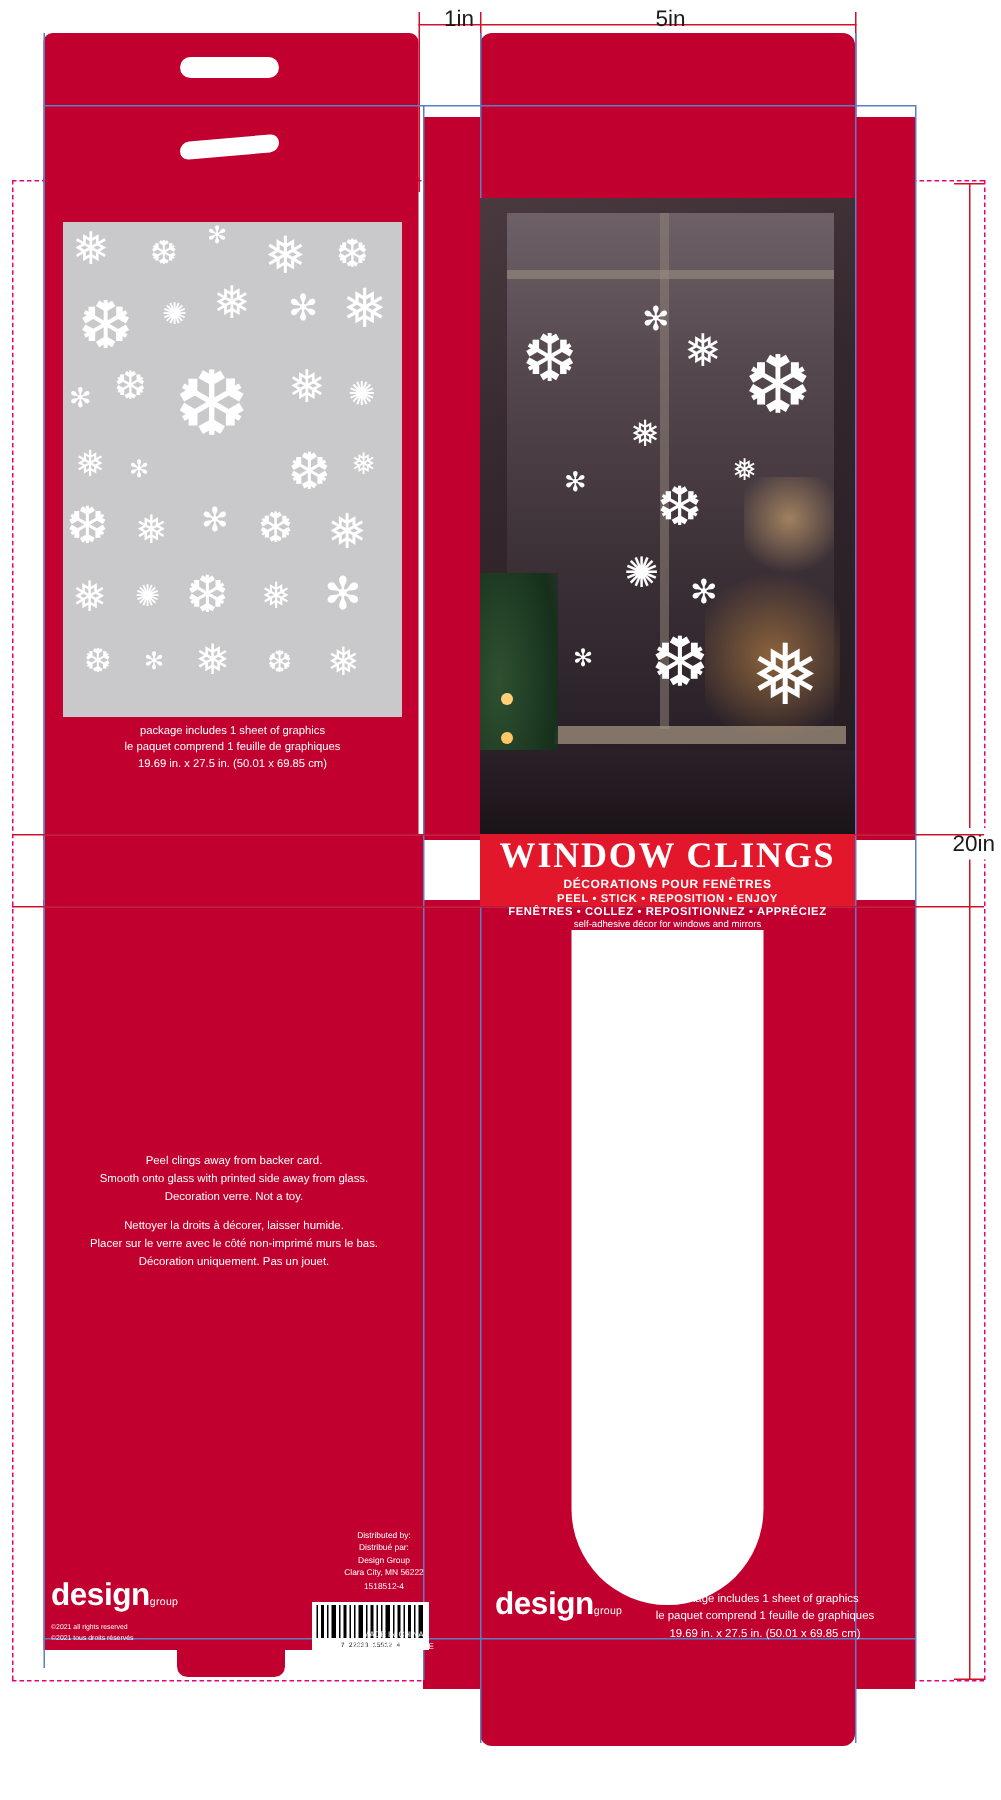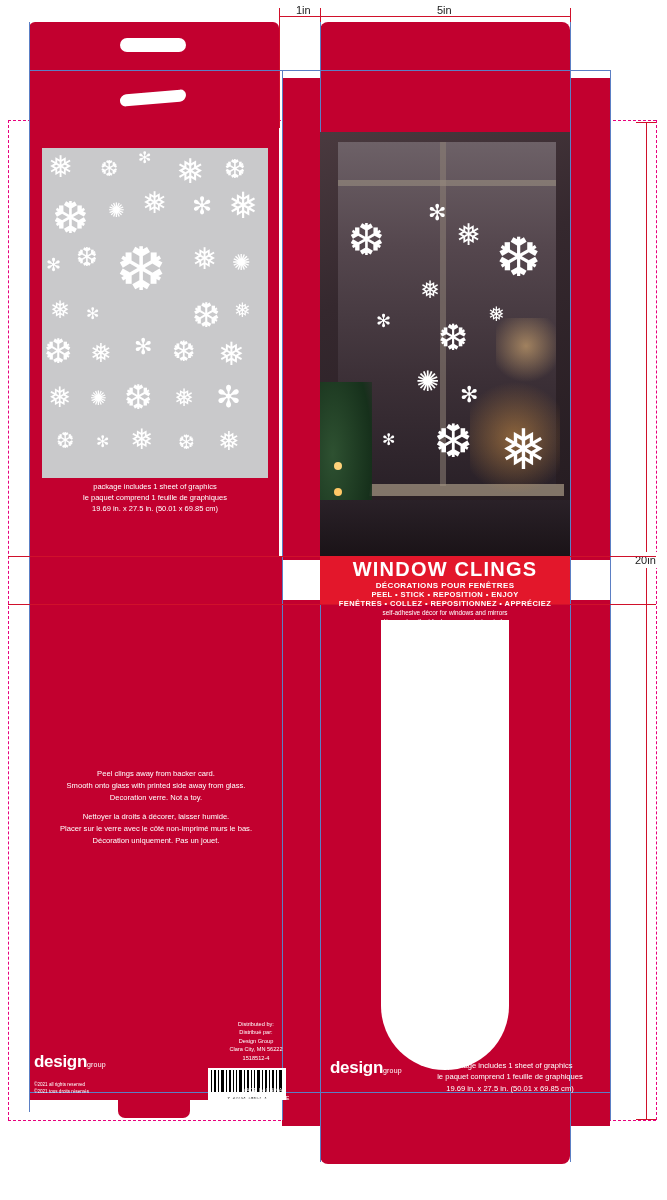--- a/index.html
+++ b/index.html
@@ -19,7 +19,7 @@
   
   .panel{position:absolute;background:#c2002f;}
 
-  .dimlabel{position:absolute;font-size:11px;color:#1b1b1b;}
+  .dimlabel{position:absolute;font-size:15px;color:#1b1b1b;}
 
   
   .measure{position:absolute;background:#d0112b;}

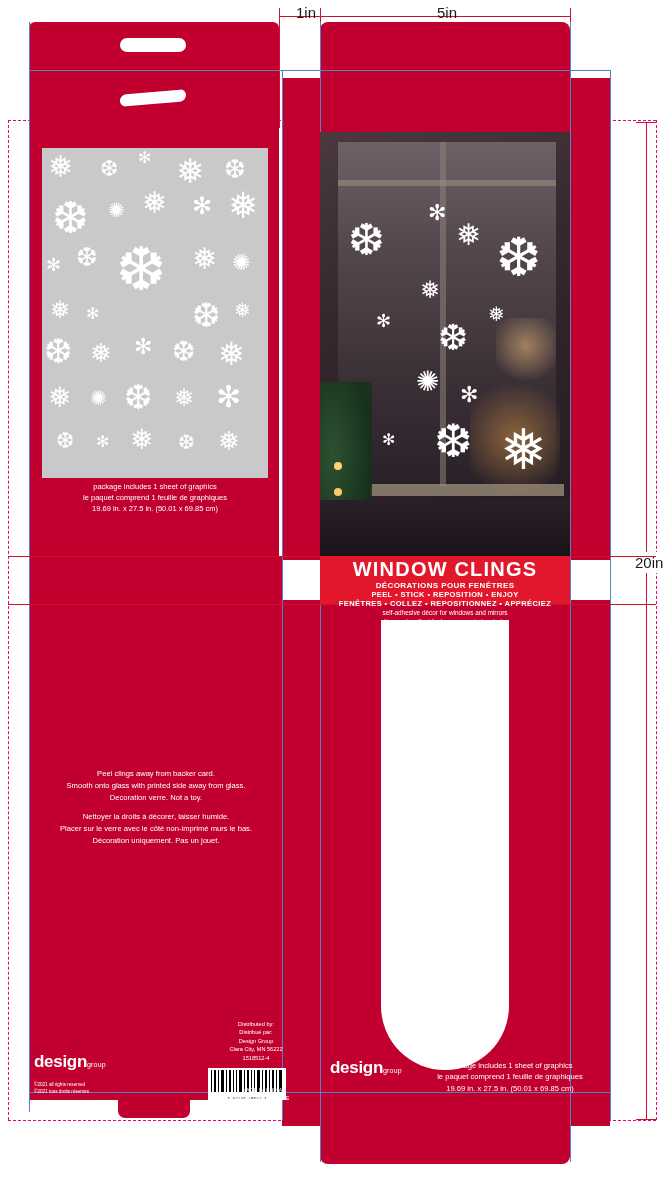--- a/index.html
+++ b/index.html
@@ -38,7 +38,7 @@
   
   .banner{position:absolute;background:#e3172b;}
   .banner-inner{position:absolute;left:0;right:0;text-align:center;color:#ffffff;}
-  .b-title{font-size:20px;font-weight:bold;letter-spacing:1.2px;}
+  .b-title{font-size:24px;font-weight:bold;letter-spacing:1.2px;font-family:Liberation Serif, serif;}
   .b-sub1{font-size:8px;font-weight:bold;letter-spacing:.4px;}
   .b-sub2{font-size:7.5px;font-weight:bold;letter-spacing:.4px;}
   .b-sub3{font-size:6.4px;line-height:1.45;}

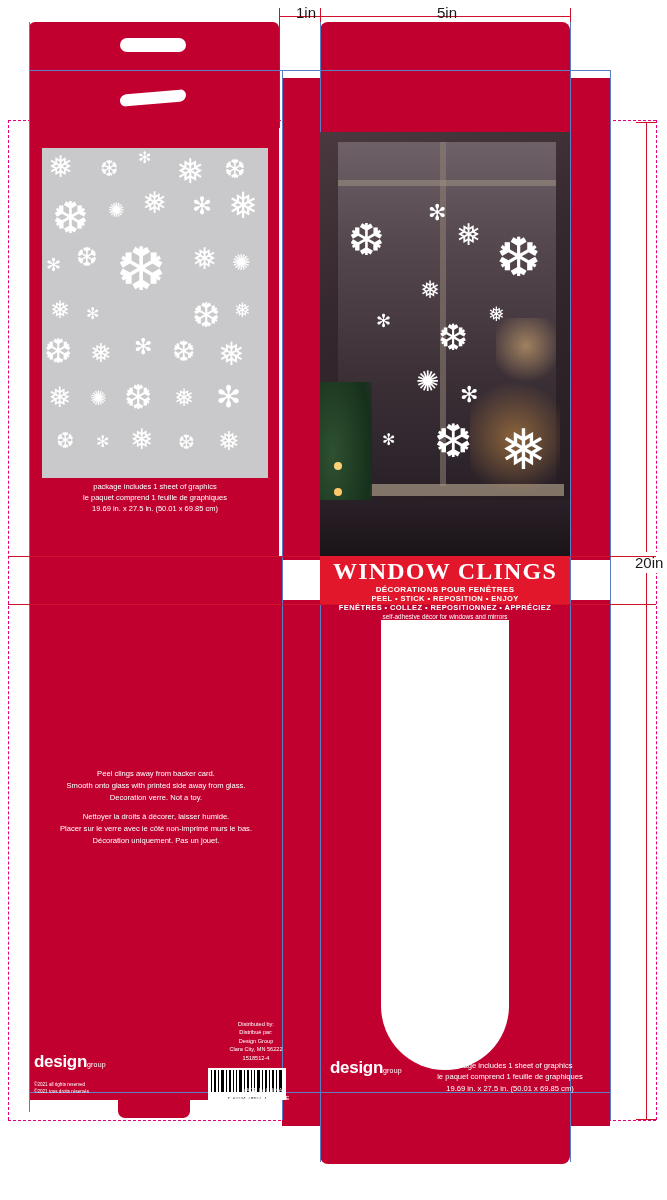--- a/index.html
+++ b/index.html
@@ -52,7 +52,7 @@
   
   .distrib{position:absolute;text-align:center;color:#ffffff;font-size:5.6px;line-height:1.5;}
   .logo{position:absolute;color:#ffffff;}
-  .logo .d{font-size:17px;font-weight:bold;letter-spacing:-.3px;}
+  .logo .d{font-size:21px;font-weight:bold;letter-spacing:-.3px;}
   .logo .g{font-size:7px;letter-spacing:.2px;}
   .copy{position:absolute;color:#ffffff;font-size:4.6px;line-height:1.5;}
   .madein{position:absolute;color:#ffffff;font-size:5.4px;line-height:1.5;text-align:center;}

